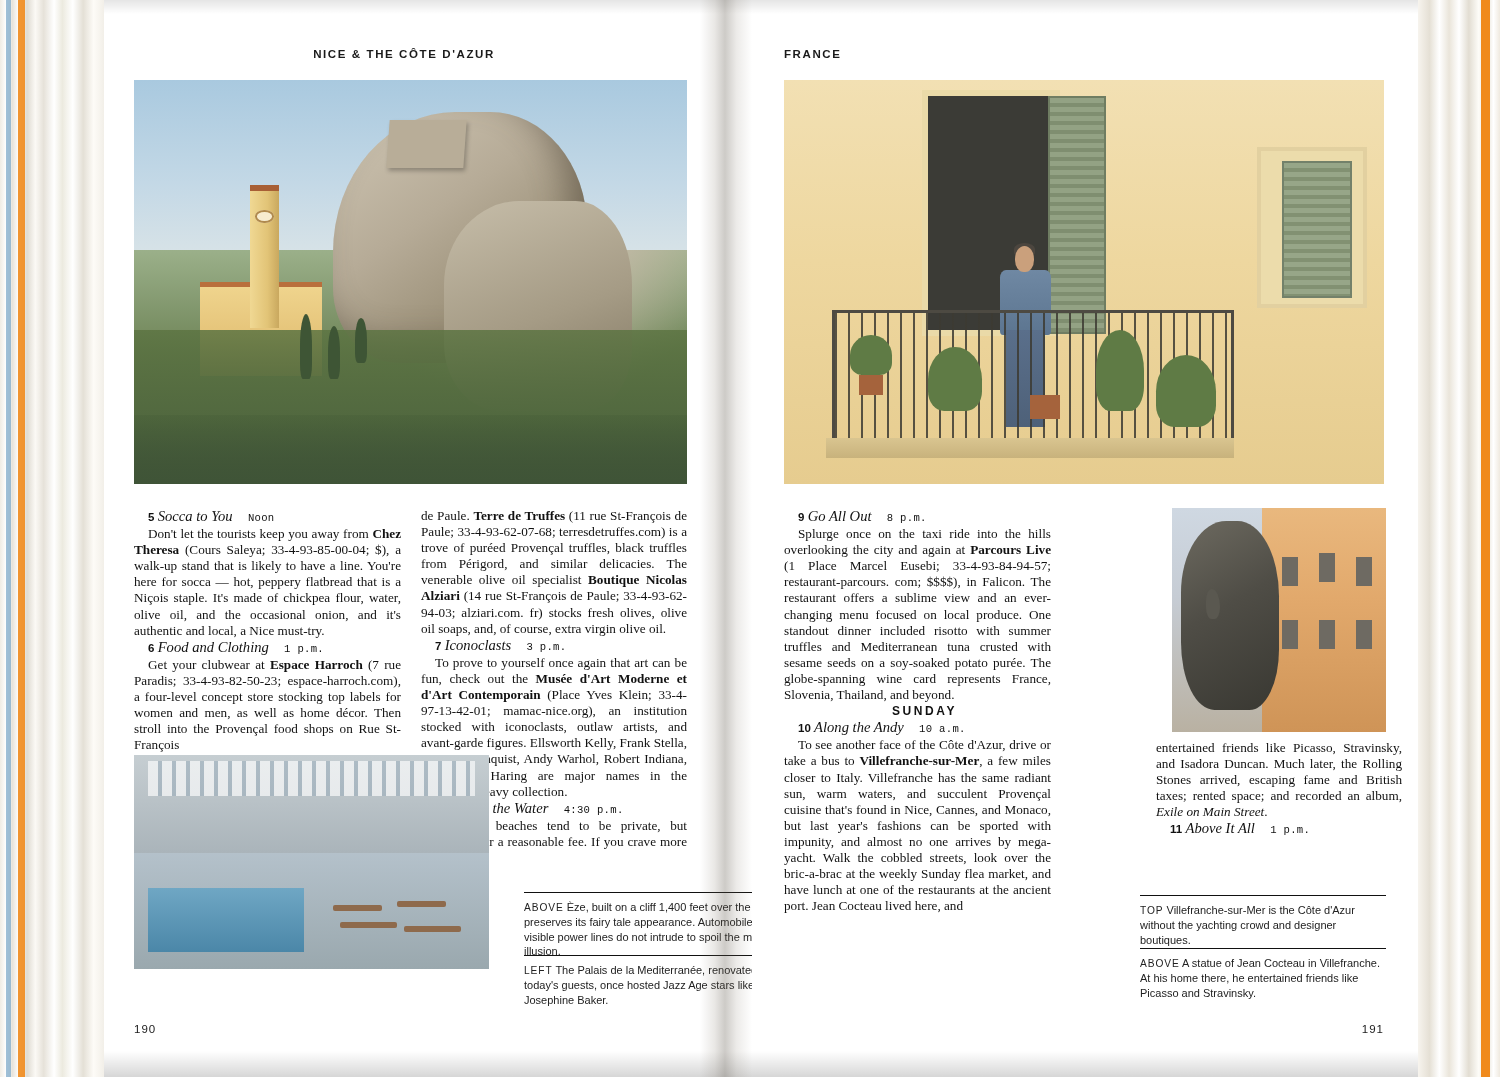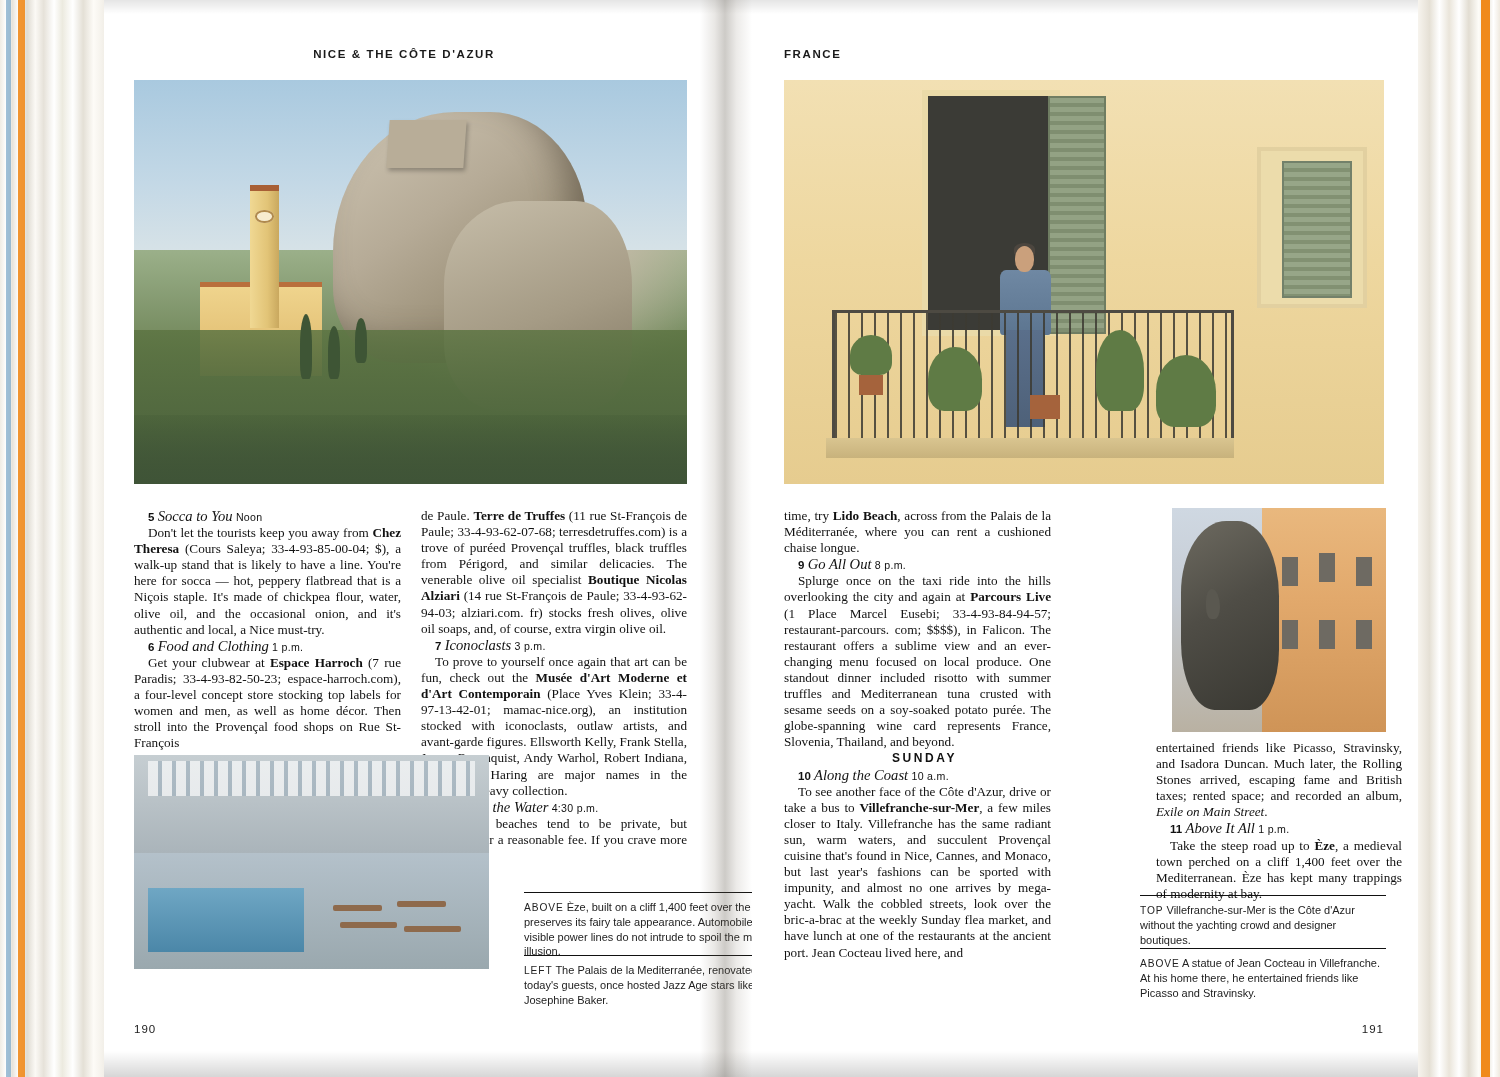--- a/index.html
+++ b/index.html
@@ -225,7 +225,7 @@
   .item-head:first-child { margin-top: 0; }
   .num { font-family: "Liberation Sans", sans-serif; font-weight: 700; font-size: 11.5px; }
   .ital { font-style: italic; font-size: 14.6px; }
-  .time { font-family: Liberation Sans, sans-serif; font-size: 10.6px; letter-spacing: .3px; }
+  .time { font-family: Liberation Mono, monospace; font-size: 10.6px; letter-spacing: .3px; margin-left: 12px; }
   b { font-weight: 700; }
 
   .daybar {

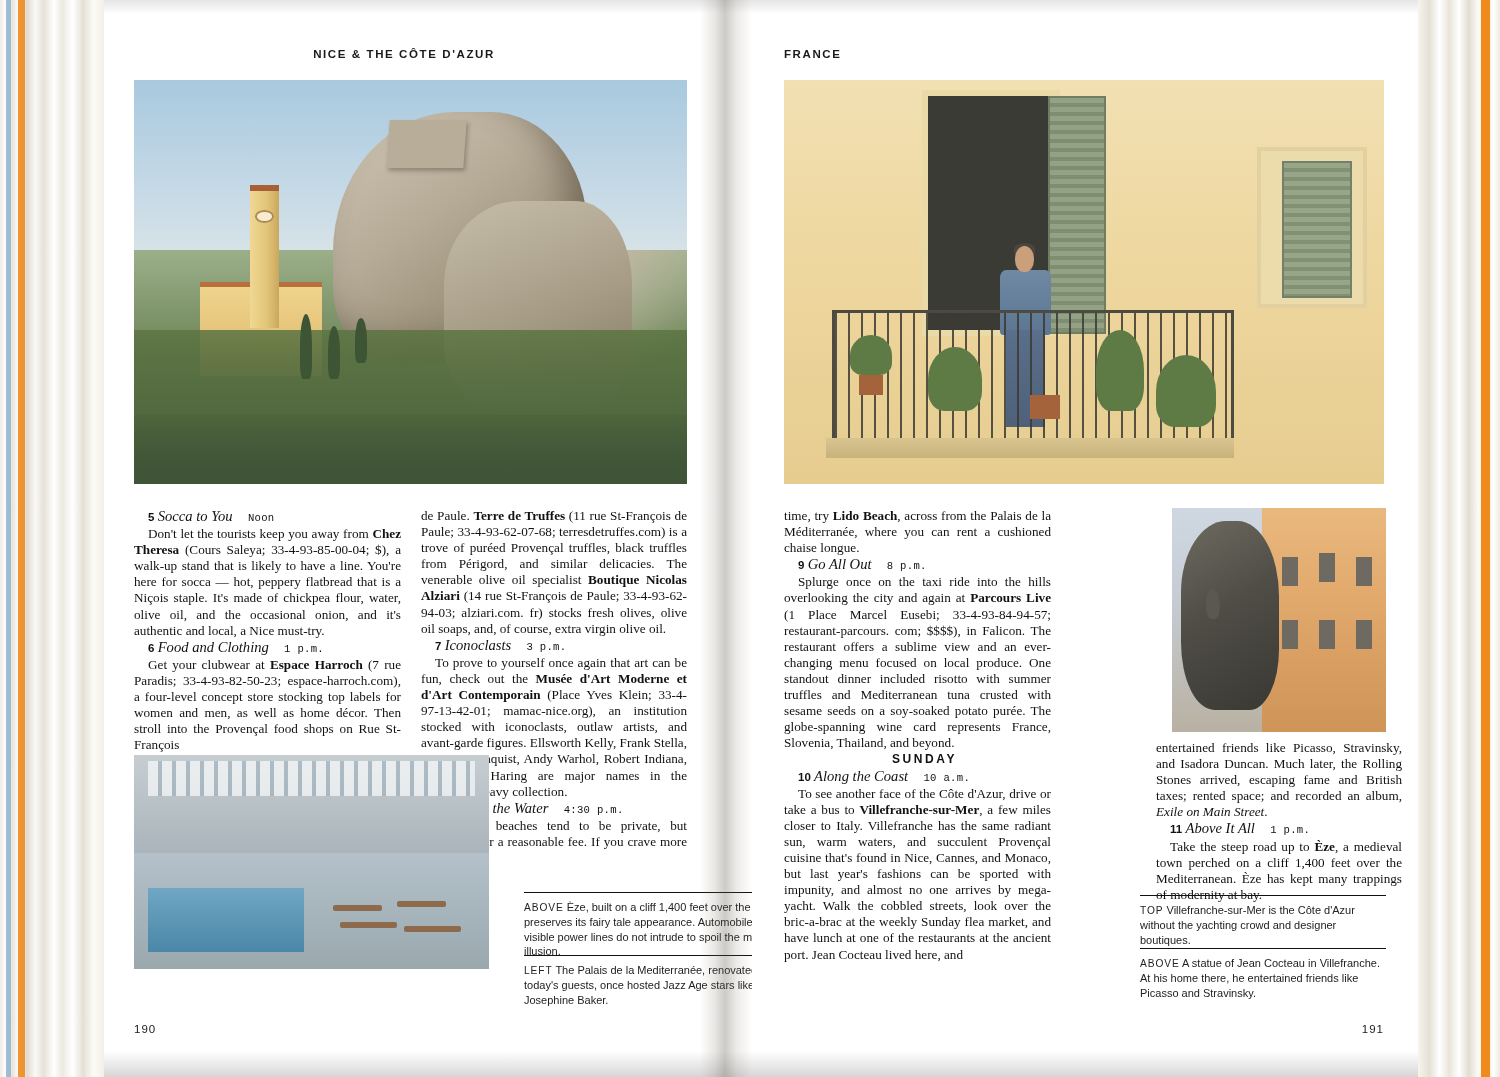--- a/index.html
+++ b/index.html
@@ -373,7 +373,6 @@
     </div>
 
     <div class="col" style="left:32px; top:508px; width:267px;">
-      <p class="noindent">time, try <b>Lido Beach</b>, across from the Palais de la Méditerranée, where you can rent a cushioned chaise longue.</p>
 
       <p class="item-head">
         <span class="num">9</span>

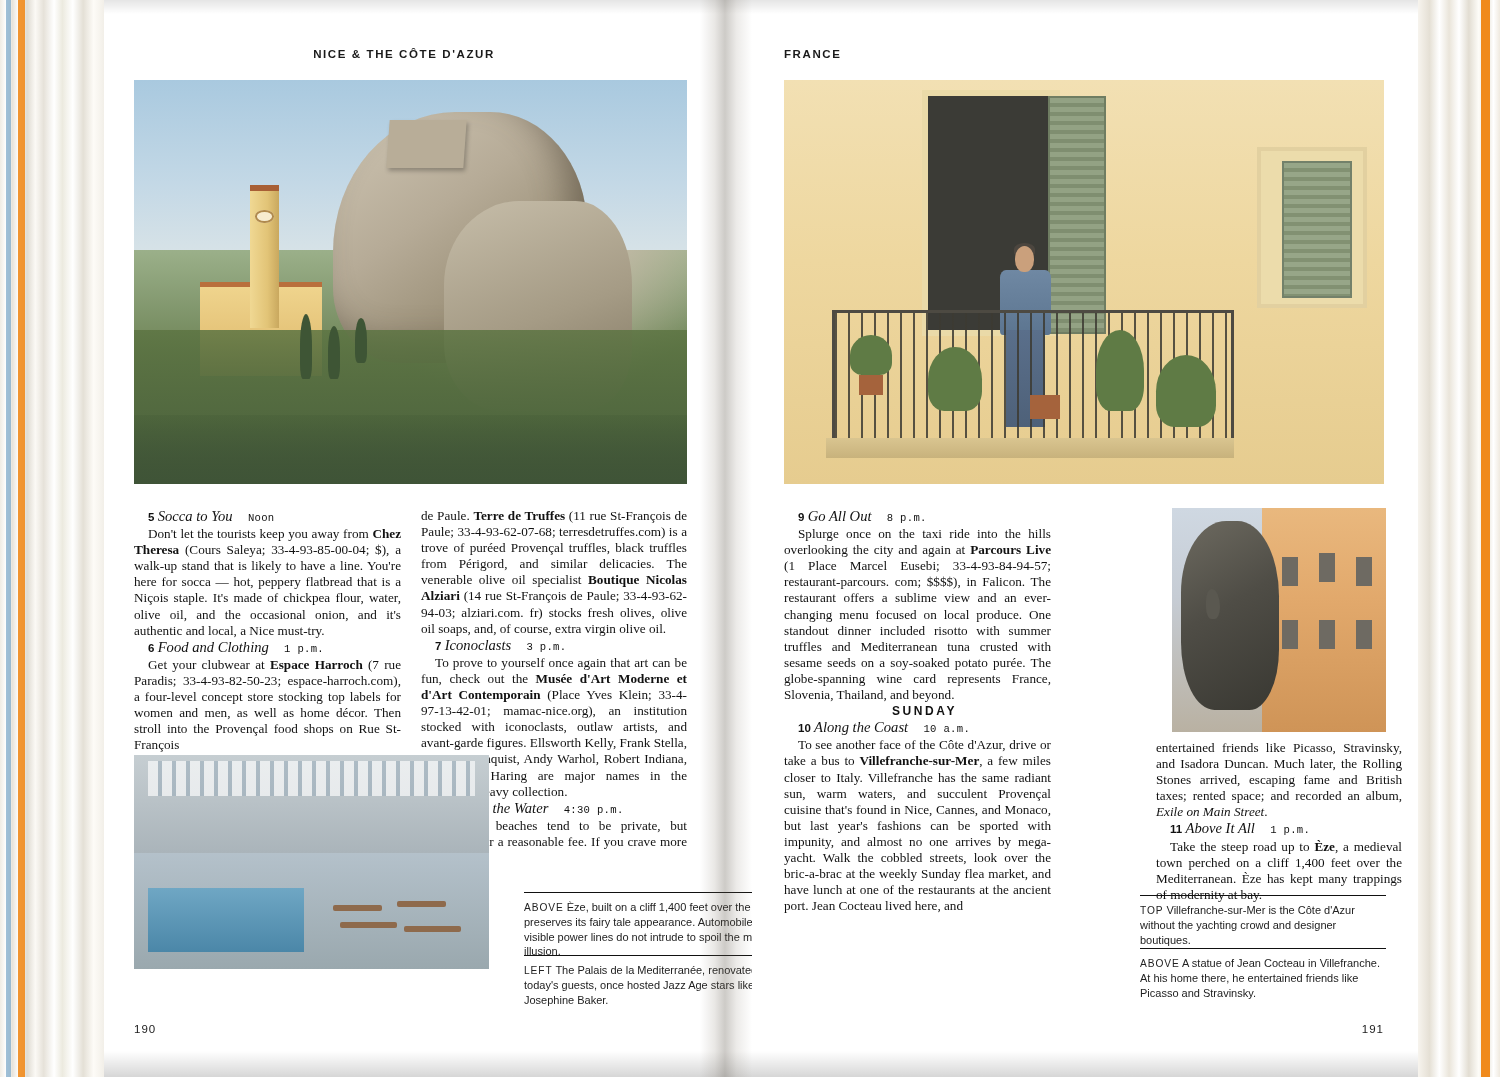--- a/index.html
+++ b/index.html
@@ -385,7 +385,7 @@
 
       <p class="item-head" style="margin-top:0">
         <span class="num">10</span>
-        <span class="ital">Along the Coast</span>
+        <span class="ital">Along the Andy</span>
         <span class="time">10 a.m.</span>
       </p>
       <p>To see another face of the Côte d'Azur, drive or take a bus to <b>Villefranche-sur-Mer</b>, a few miles closer to Italy. Villefranche has the same radiant sun, warm waters, and succulent Provençal cuisine that's found in Nice, Cannes, and Monaco, but last year's fashions can be sported with impunity, and almost no one arrives by mega-yacht. Walk the cobbled streets, look over the bric-a-brac at the weekly Sunday flea market, and have lunch at one of the restaurants at the ancient port. Jean Cocteau lived here, and</p>

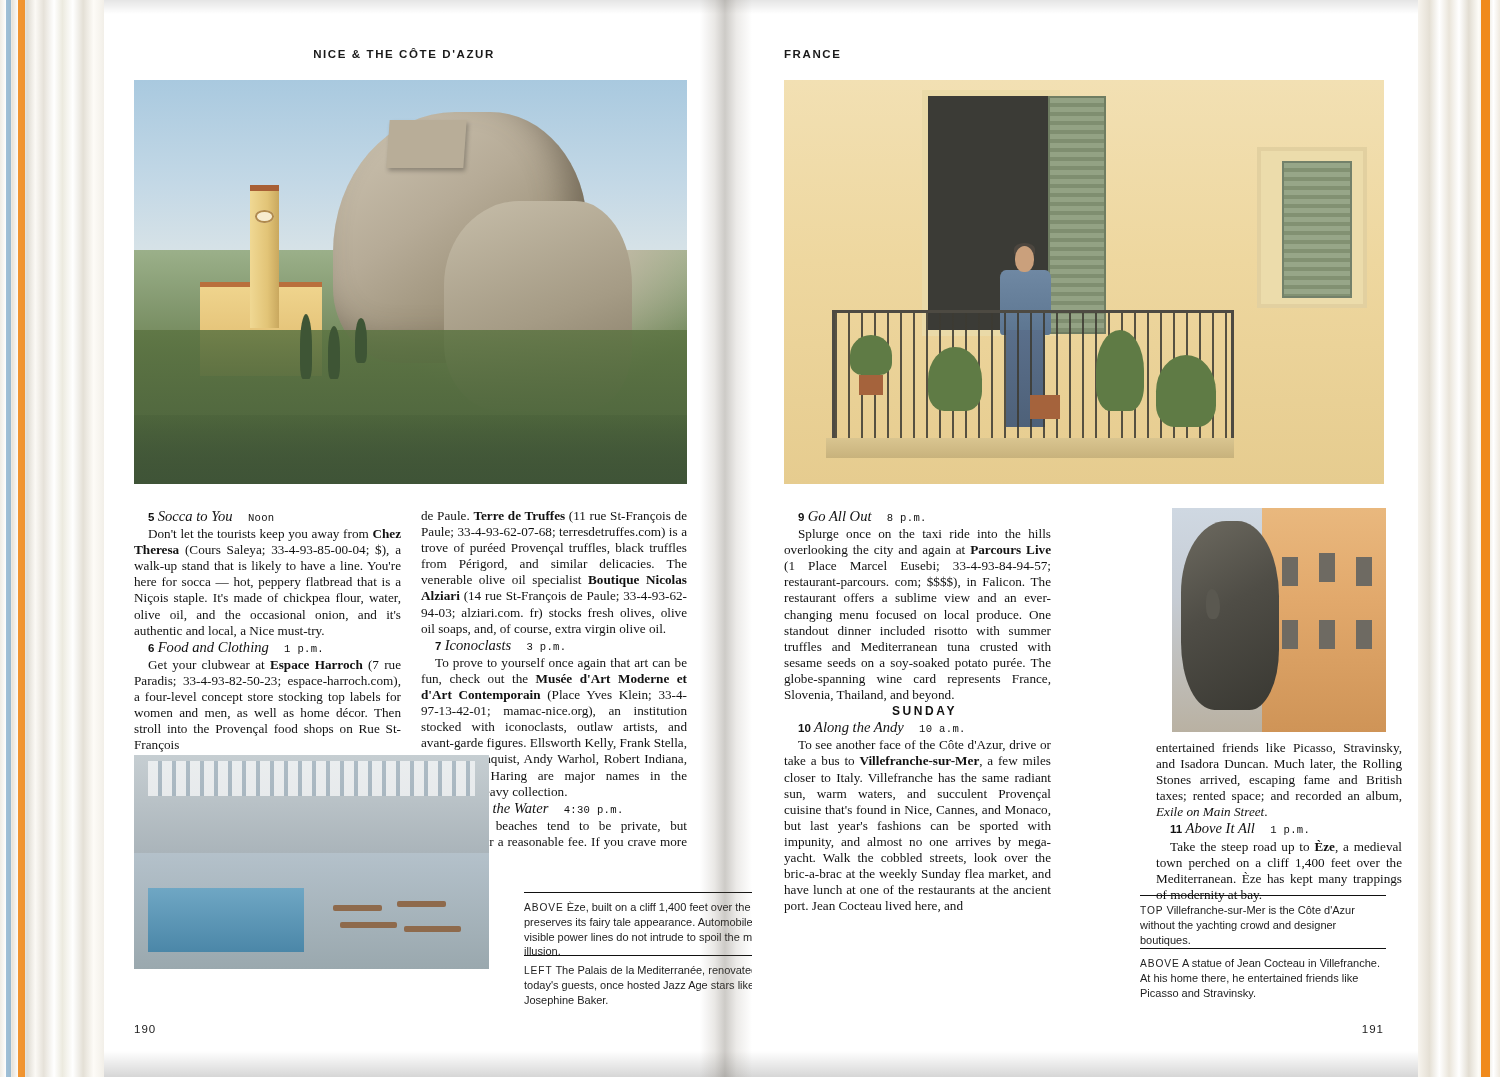--- a/index.html
+++ b/index.html
@@ -413,7 +413,6 @@
         <span class="ital">Above It All</span>
         <span class="time">1 p.m.</span>
       </p>
-      <p>Take the steep road up to <b>Èze</b>, a medieval town perched on a cliff 1,400 feet over the Mediterranean. Èze has kept many trappings of modernity at bay.</p>
     </div>
 
     <div class="cap-block" style="left:388px; top:895px; width:246px;">

